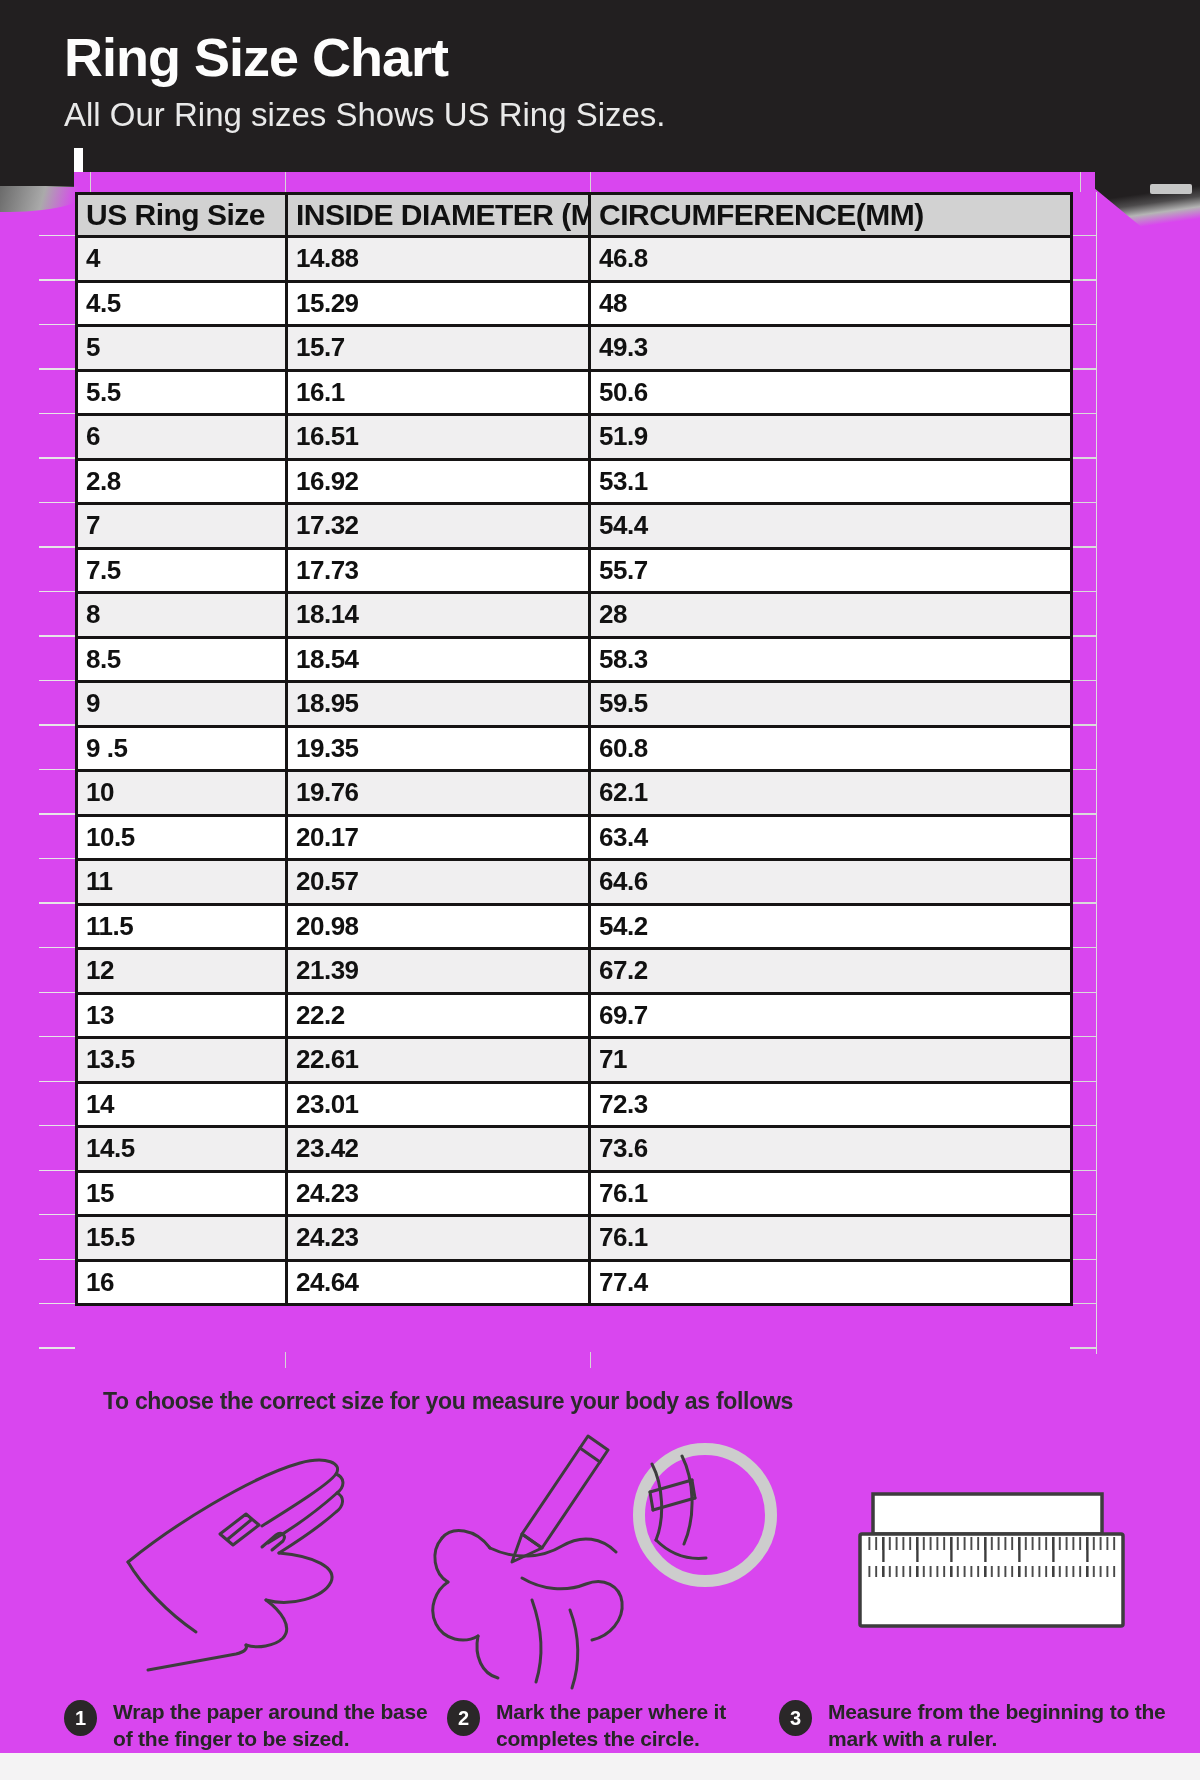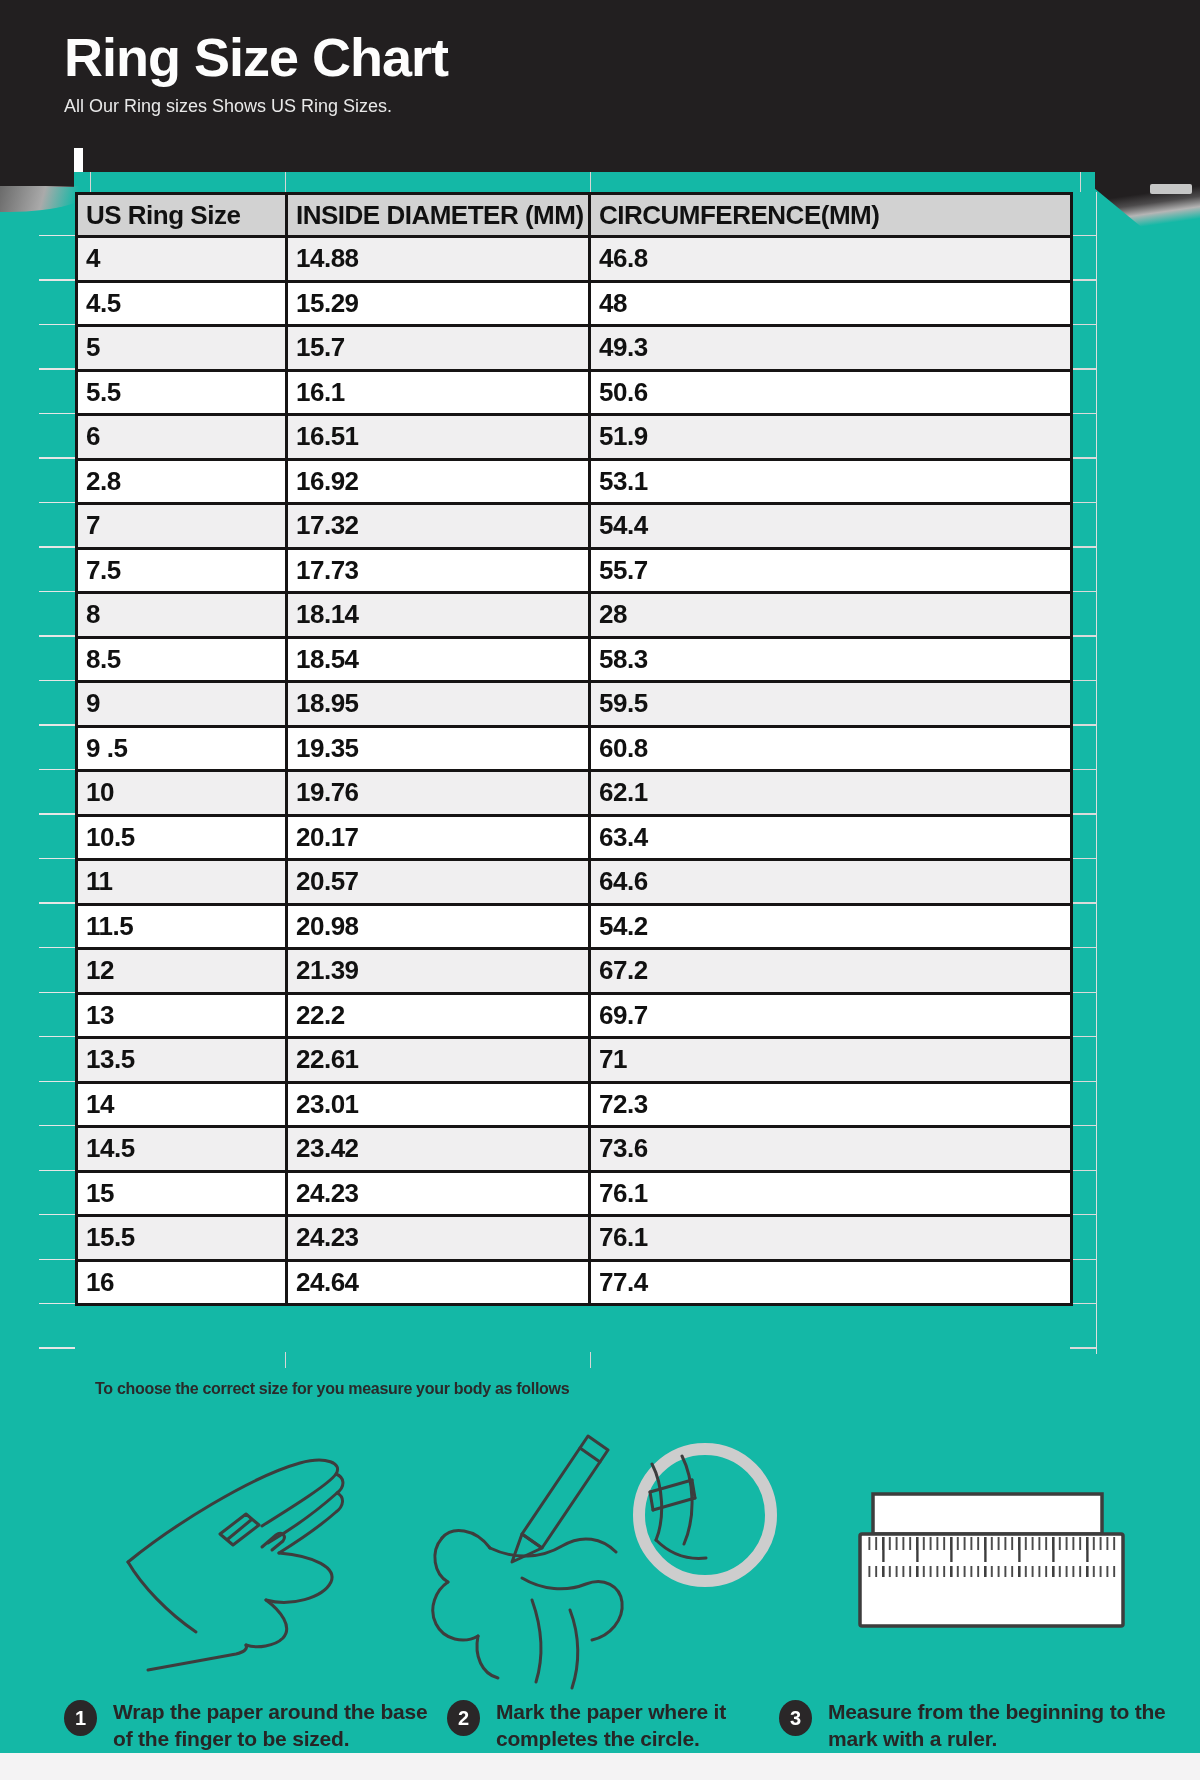--- a/index.html
+++ b/index.html
@@ -4,7 +4,7 @@
 <style>
   html,body{margin:0;padding:0;background:#fff;}
   body{width:1200px;height:1780px;font-family:"Liberation Sans",sans-serif;}
-  #screen{position:relative;width:1200px;height:1780px;overflow:hidden;background:#14b8a6;}
+  #screen{position:relative;width:1200px;height:1780px;overflow:hidden;background:#d946ef;}
 
   
   .banner{position:absolute;left:0;top:0;width:1200px;height:172px;background:#221f20;}

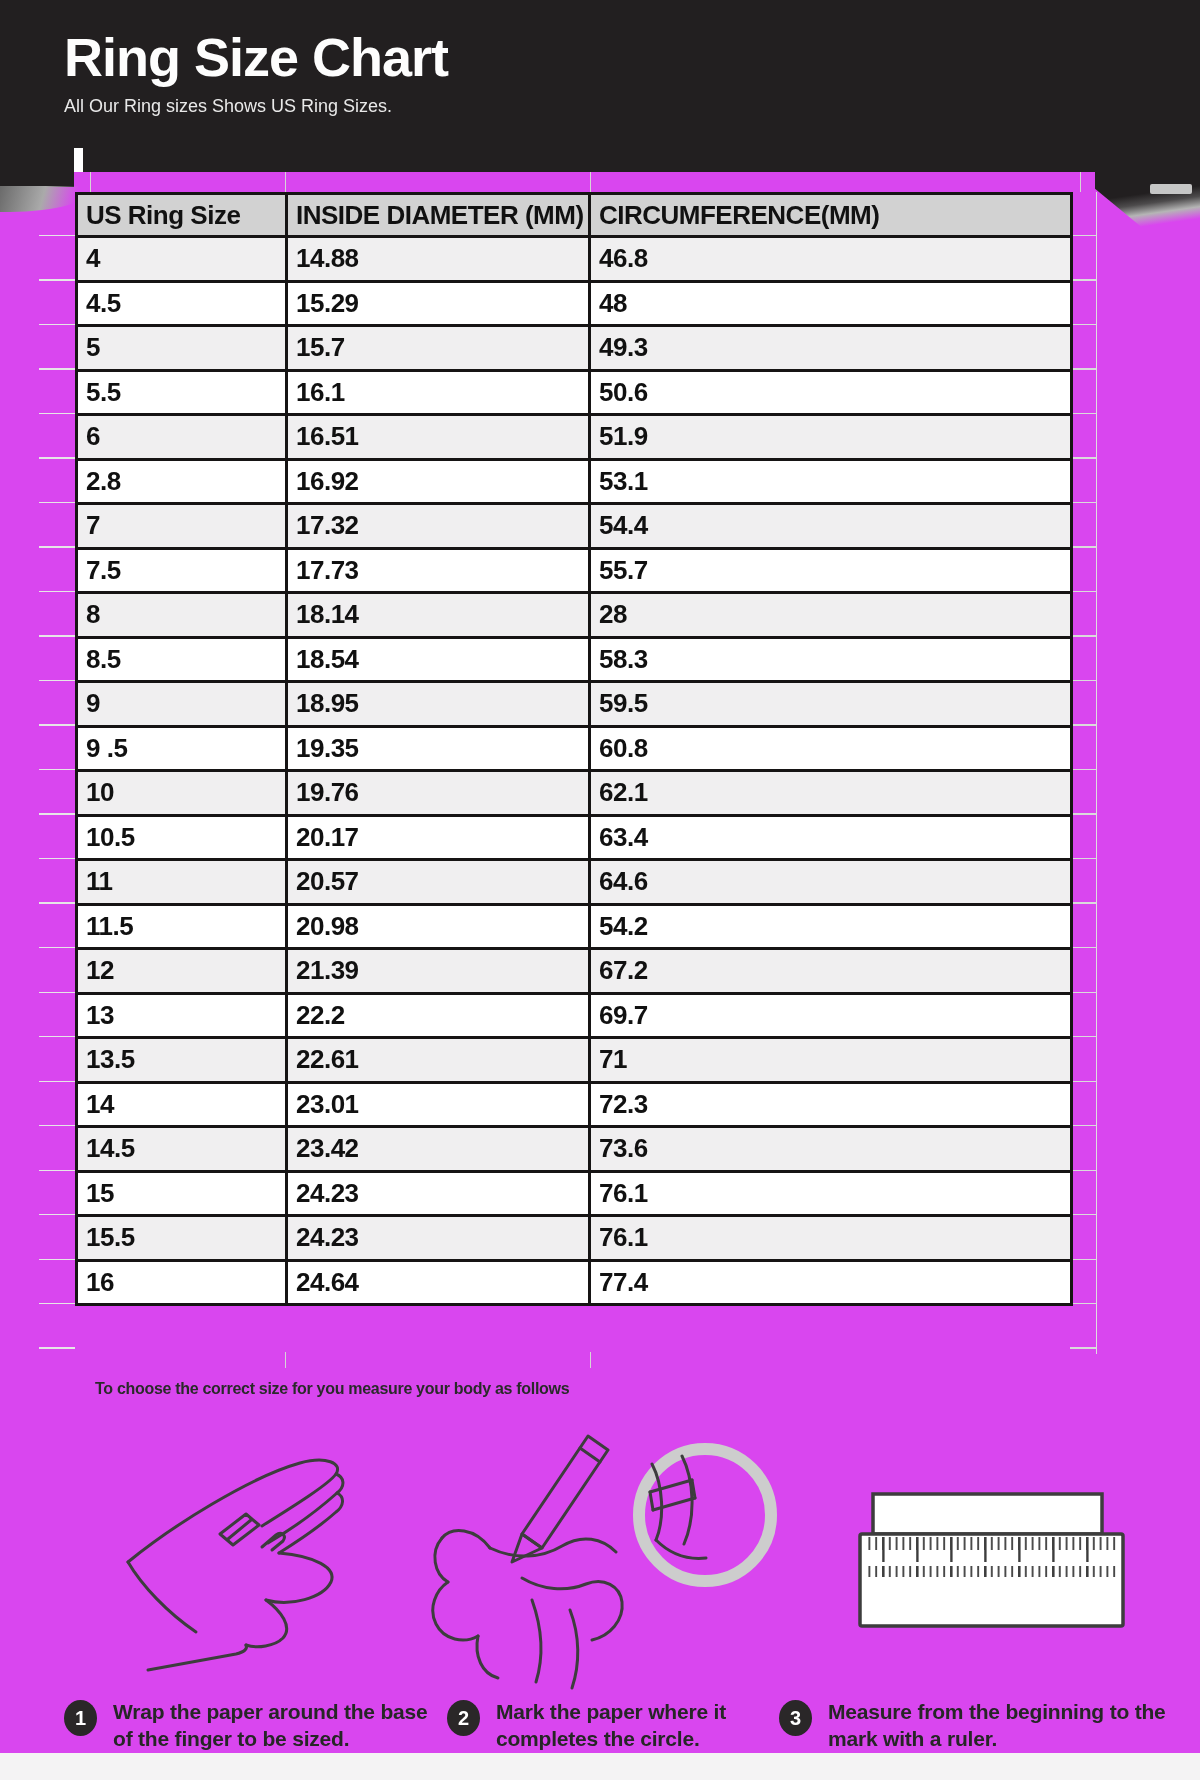--- a/index.html
+++ b/index.html
@@ -11,7 +11,7 @@
   .banner h1{position:absolute;left:64px;top:26px;margin:0;color:#fdfdfd;
              font-size:54px;font-weight:700;letter-spacing:-1px;}
   .banner p{position:absolute;left:64px;top:96px;margin:0;color:#e9e9e9;
-            font-size:18px;font-weight:500;letter-spacing:0;}
+            font-size:33px;font-weight:500;letter-spacing:0;}
   .banner-stub{position:absolute;left:0;top:172px;width:74px;height:15px;background:#221f20;}
   .banner-swoosh{position:absolute;left:0;top:186px;width:95px;height:26px;
                  background:linear-gradient(105deg,#6a6a6a 0%,#aaa 45%,rgba(255,255,255,0) 78%);

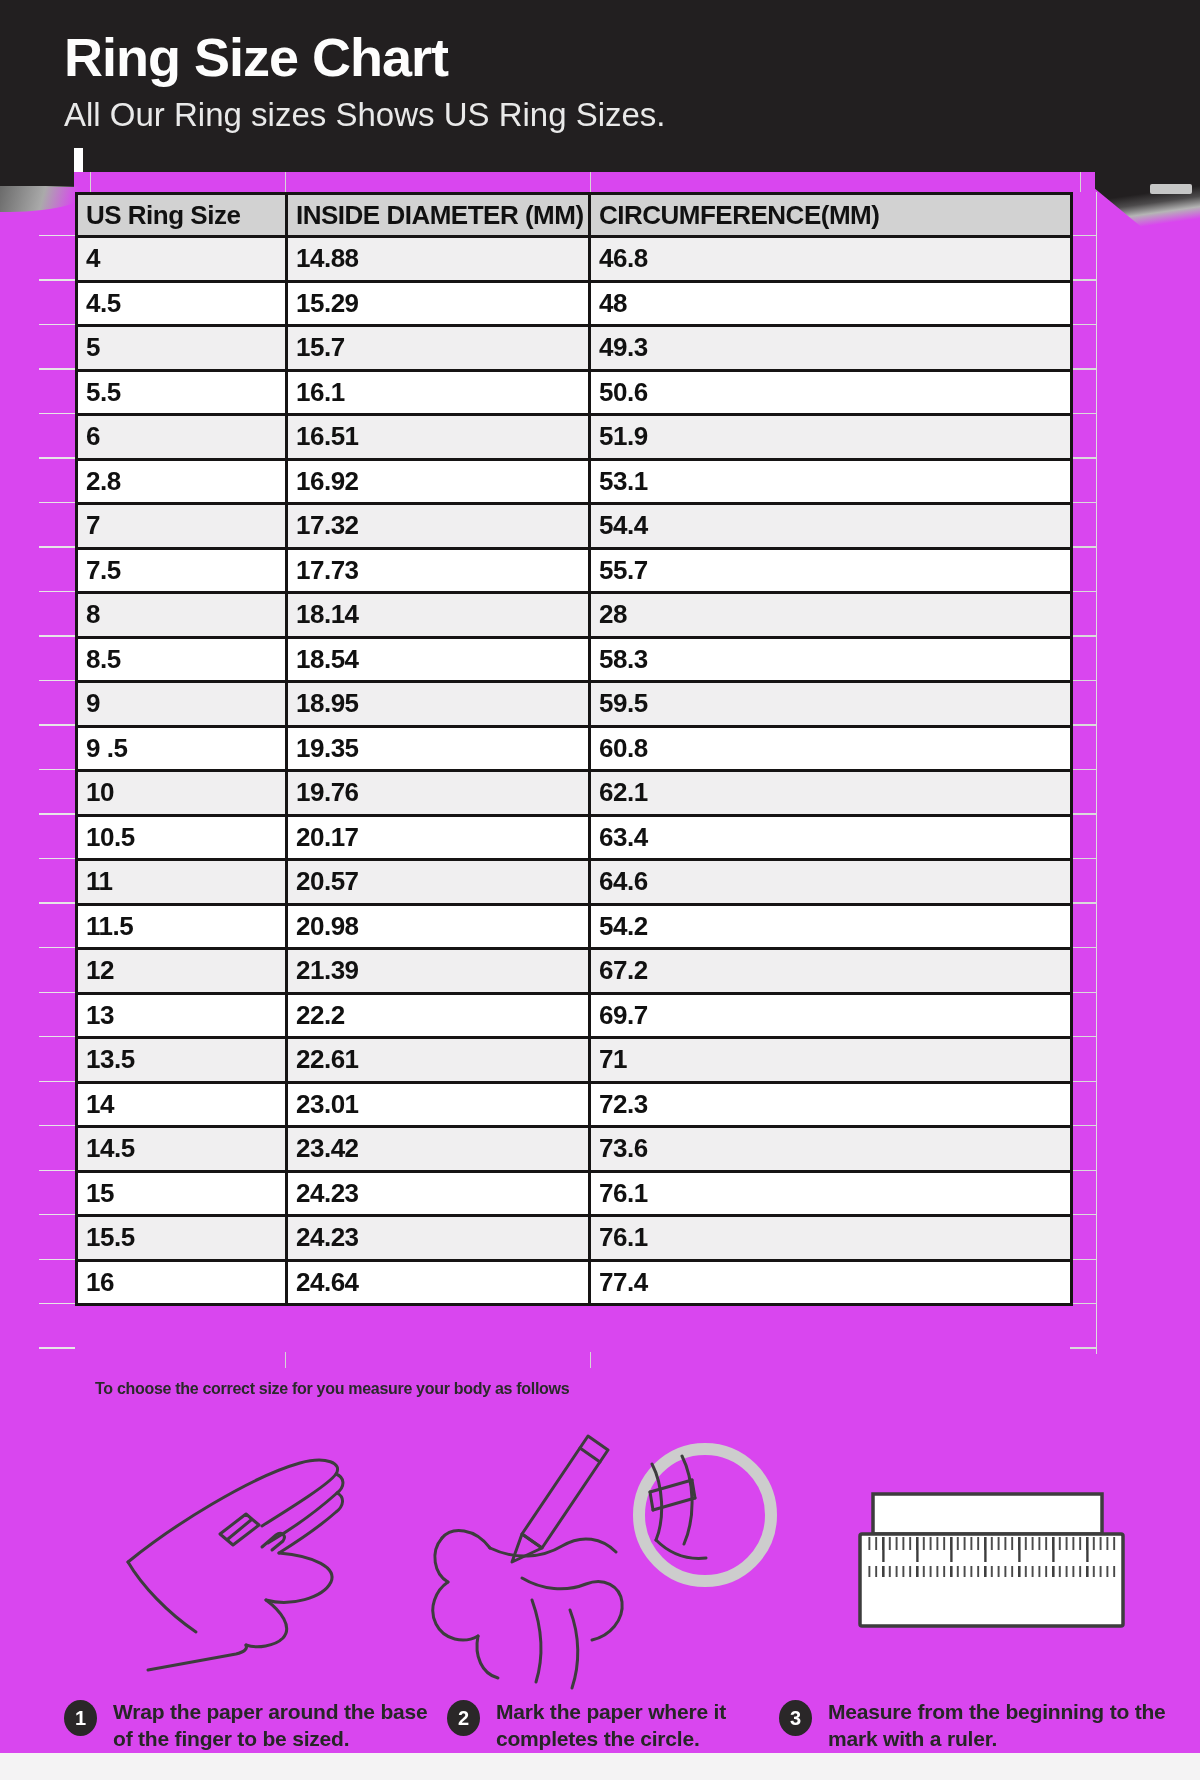--- a/index.html
+++ b/index.html
@@ -39,7 +39,7 @@
                  border-collapse:collapse;table-layout:fixed;}
   table.ringsize th,table.ringsize td{border:3px solid #161414;color:#111;
                  text-align:left;vertical-align:middle;padding:0 4px 0 8px;overflow:hidden;white-space:nowrap;}
-  table.ringsize th{height:40px;background:#d2d2d2;font-size:26px;font-weight:700;letter-spacing:-0.5px;}
+  table.ringsize th{height:40px;background:#d2d2d2;font-size:30px;font-weight:700;letter-spacing:-0.5px;}
   table.ringsize td{height:41.5px;background:#fff;font-size:26px;font-weight:700;letter-spacing:-0.5px;}
   table.ringsize tbody tr:nth-child(odd) td{background:#f0eff0;}
   col.c1{width:210px}col.c2{width:303px}col.c3{width:482px}

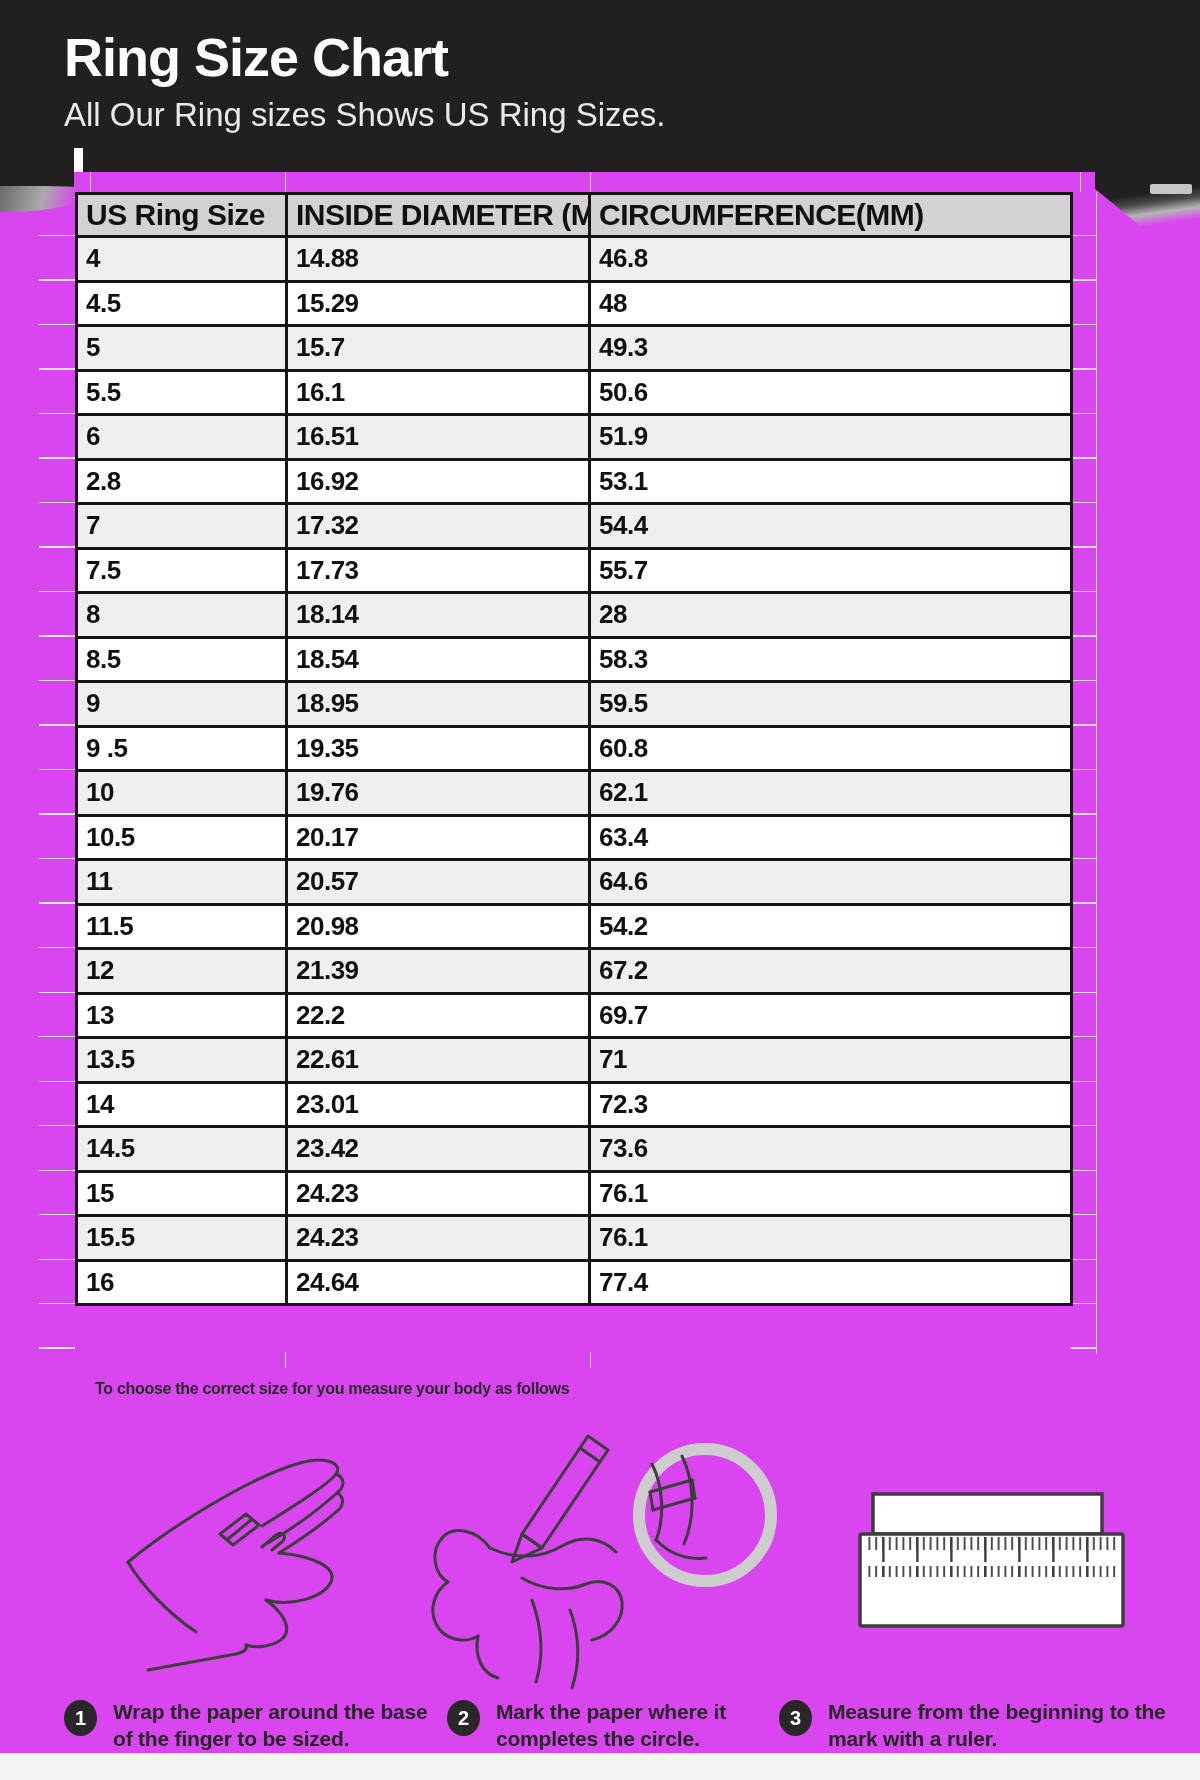--- a/index.html
+++ b/index.html
@@ -45,7 +45,7 @@
   col.c1{width:210px}col.c2{width:303px}col.c3{width:482px}
 
   
-  .intro{position:absolute;left:95px;top:1380px;margin:0;font-size:16px;font-weight:700;
+  .intro{position:absolute;left:95px;top:1380px;margin:8px;font-size:23px;font-weight:700;
          color:#2a2a2a;letter-spacing:-0.3px;}
 
   .illus{position:absolute;}

